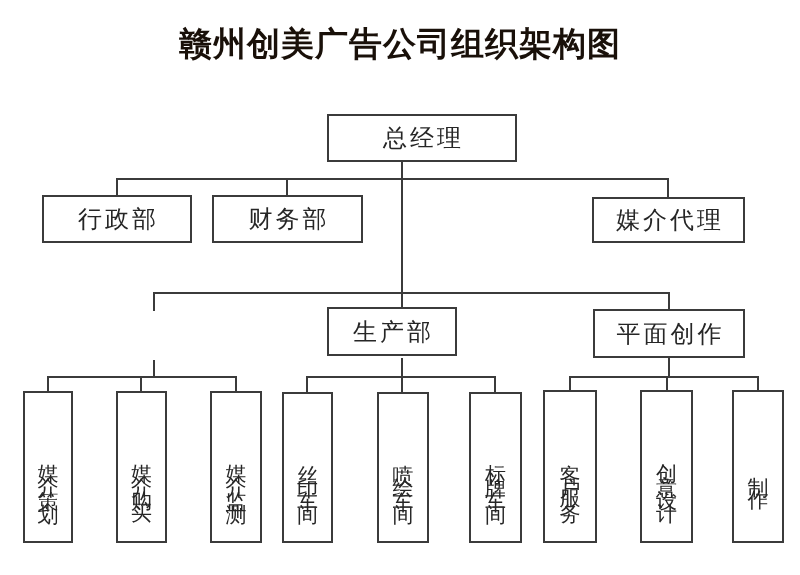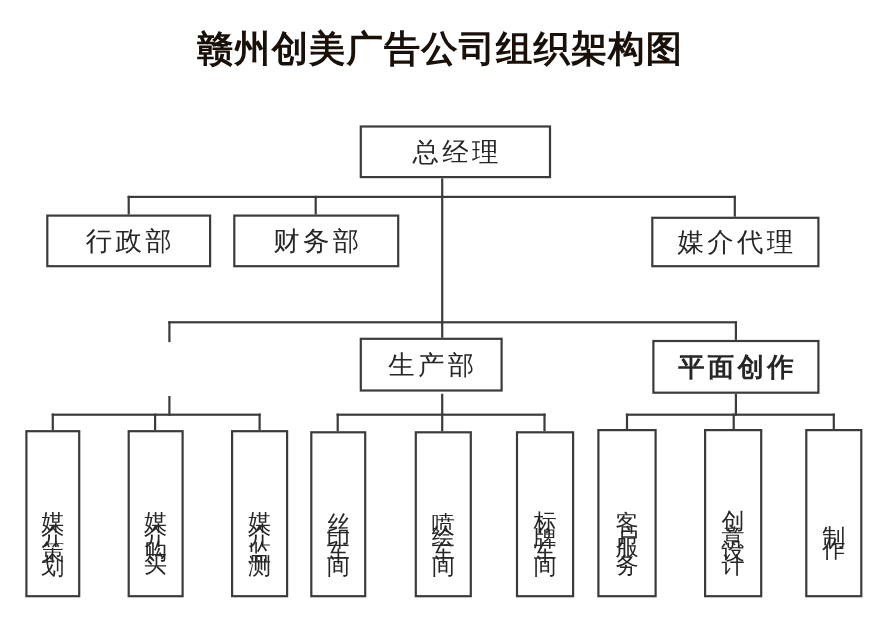--- a/index.html
+++ b/index.html
@@ -88,7 +88,7 @@
   <div class="line v" style="left:666px;top:376px;height:15px;"></div>
   <div class="line v" style="left:757px;top:376px;height:15px;"></div>
 
-  <div class="box hbox" style="left:327px;top:114px;width:174px;height:48px;">总经理</div>
+  <div class="box hbox" style="left:327px;top:114px;width:190px;height:48px;">总经理</div>
 
   <div class="box hbox" style="left:42px;top:195px;width:150px;height:48px;">行政部</div>
   <div class="box hbox" style="left:212px;top:195px;width:151px;height:48px;text-align:right;">财务部</div>

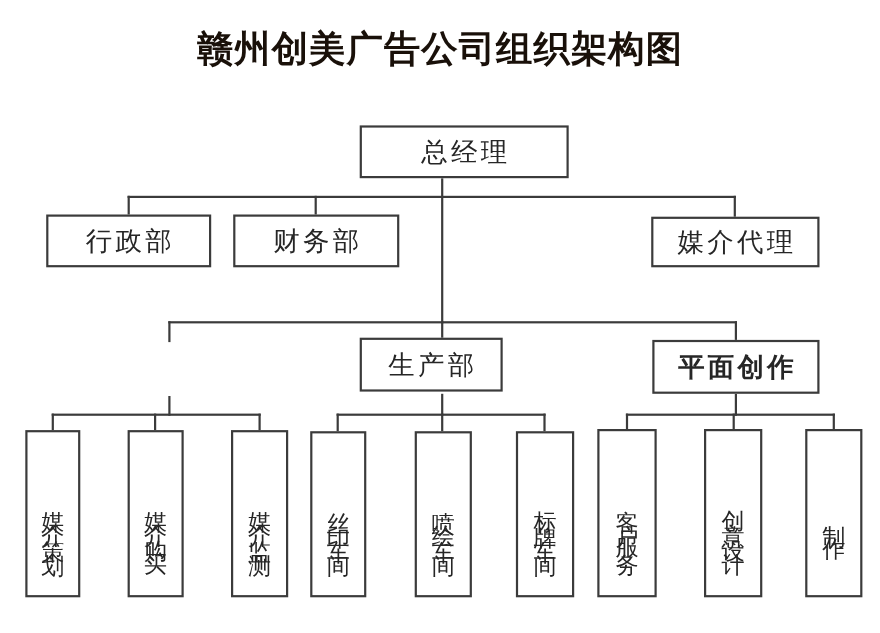--- a/index.html
+++ b/index.html
@@ -95,7 +95,7 @@
   <div class="box hbox" style="left:592px;top:197px;width:153px;height:46px;">媒介代理</div>
 
   <div class="box hbox" style="left:327px;top:307px;width:130px;height:49px;">生产部</div>
-  <div class="box hbox" style="left:593px;top:309px;width:152px;height:49px;font-weight:bold;">平面创作</div>
+  <div class="box hbox" style="left:593px;top:309px;width:152px;height:49px;">平面创作</div>
 
   <div class="box vbox" style="left:23px;top:391px;width:50px;height:152px;">媒介策划</div>
   <div class="box vbox" style="left:116px;top:391px;width:51px;height:152px;">媒介购买</div>

